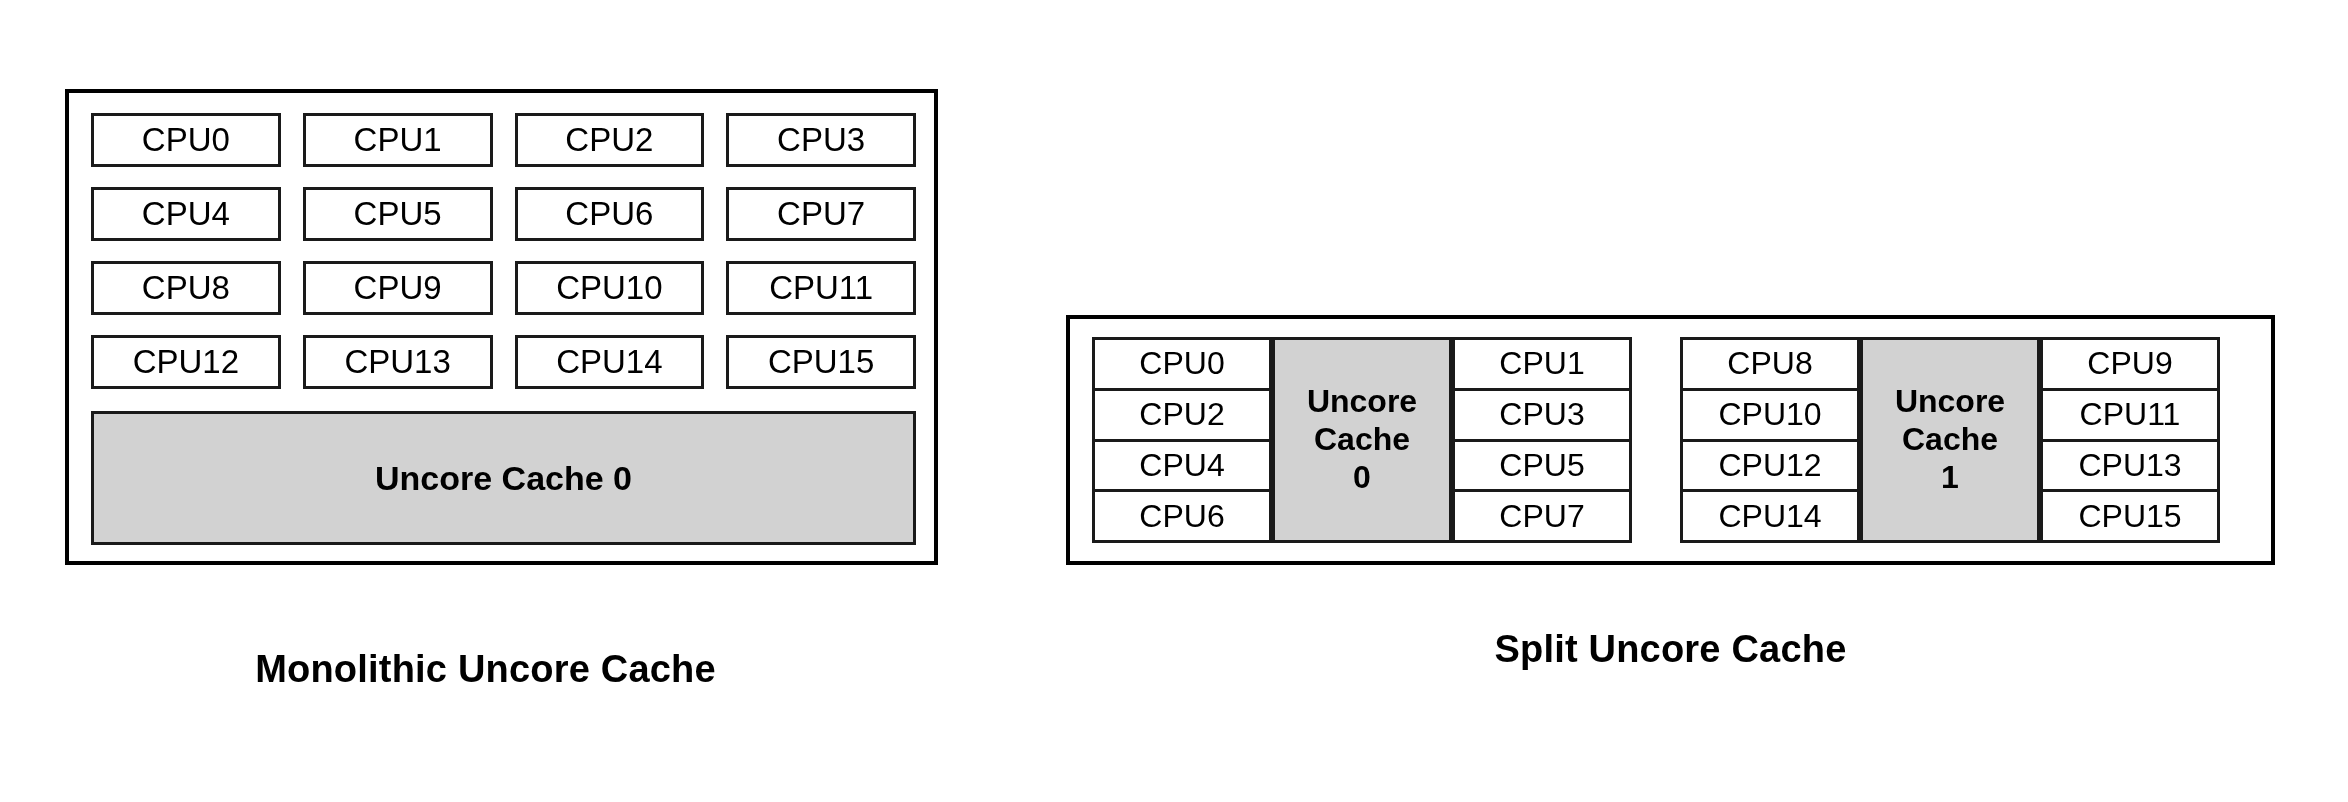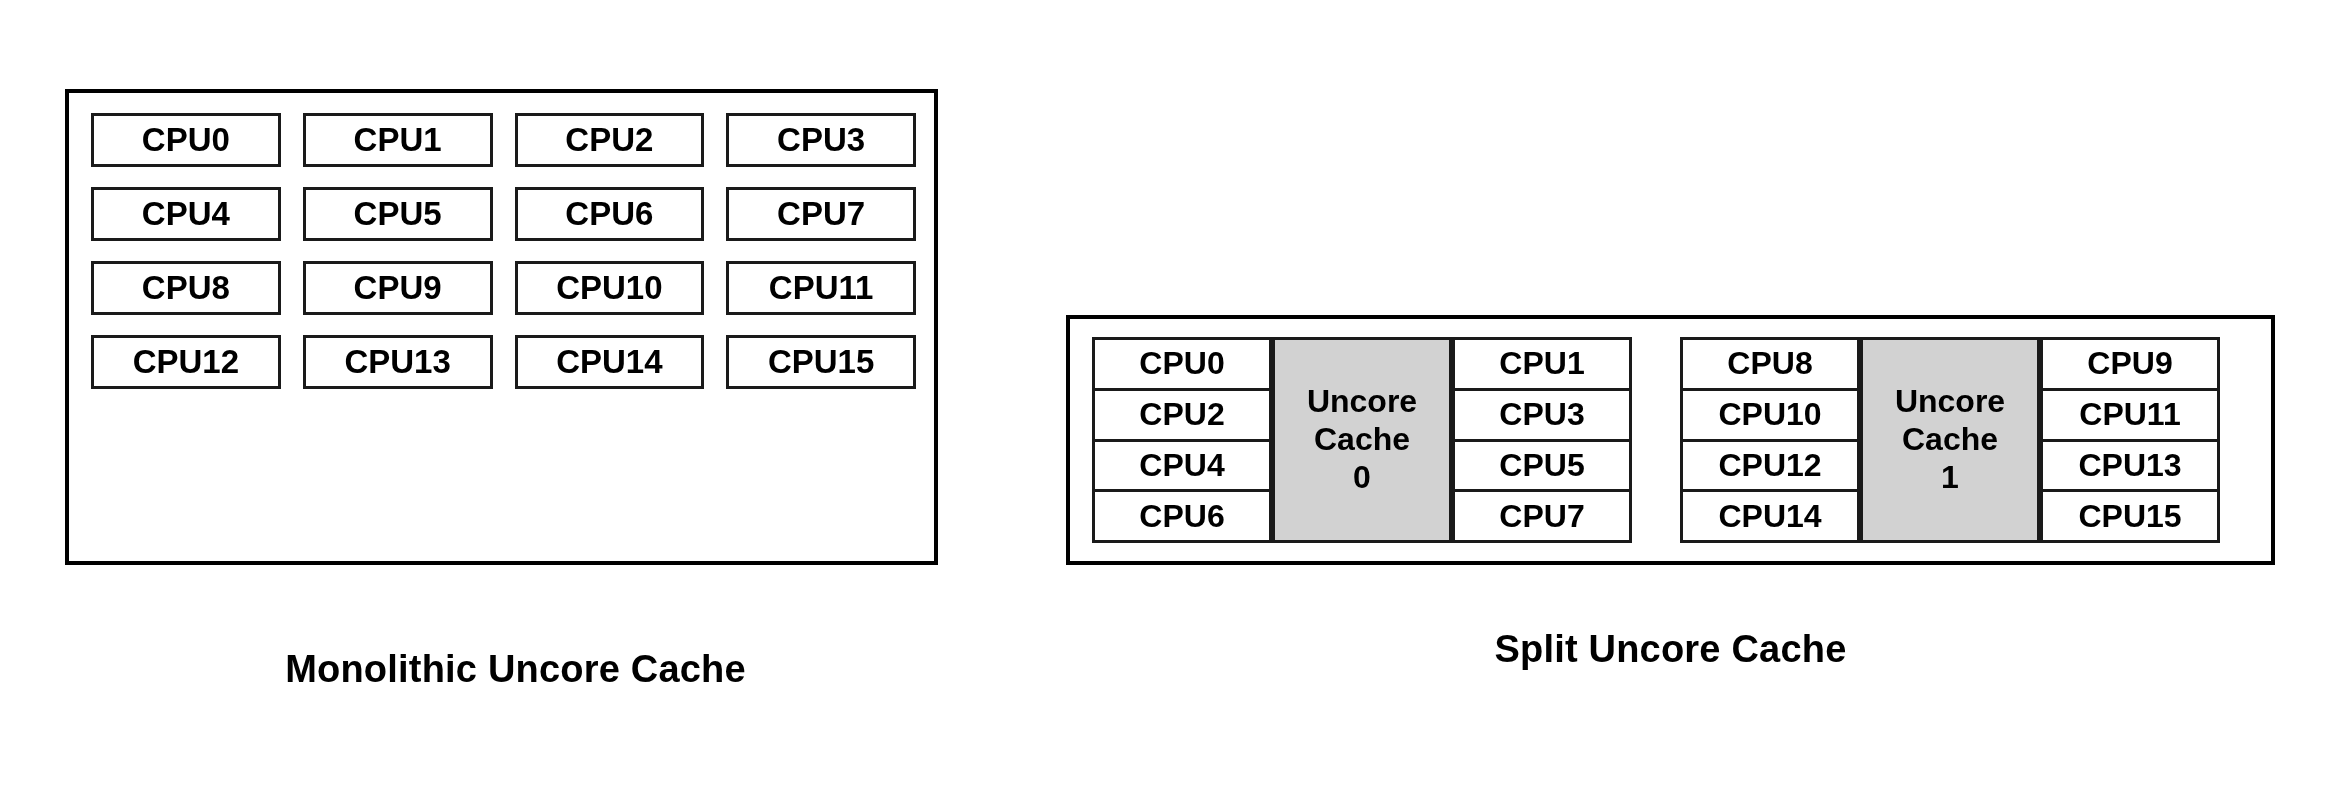--- a/index.html
+++ b/index.html
@@ -61,7 +61,7 @@
     line-height: 48px;
     text-align: center;
     font-size: 33px;
-    font-weight: bold;
+    font-weight: normal;
     color: #000000;
   }
   .mono-cache {

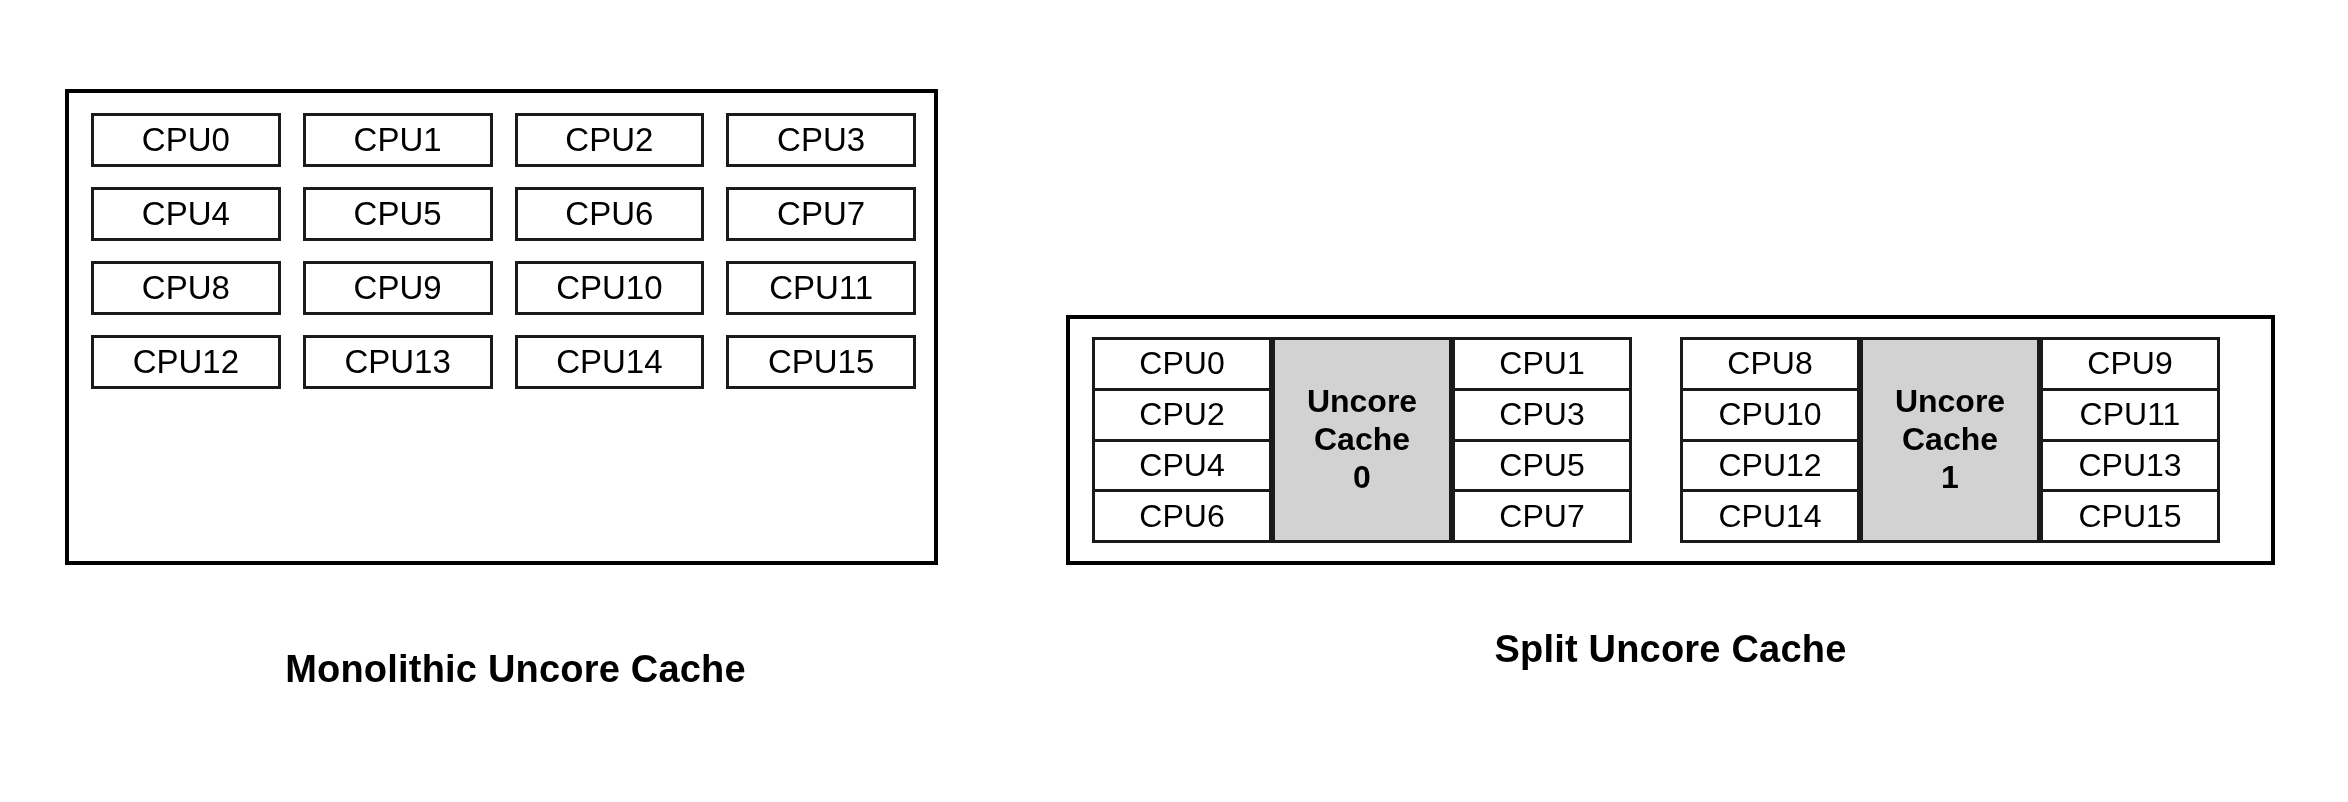--- a/index.html
+++ b/index.html
@@ -178,6 +178,7 @@
       <div class="cpu-cell">CPU15</div>
     </div>
 
+    <div class="mono-cache">Uncore Cache 0</div>
 
   </div>
 

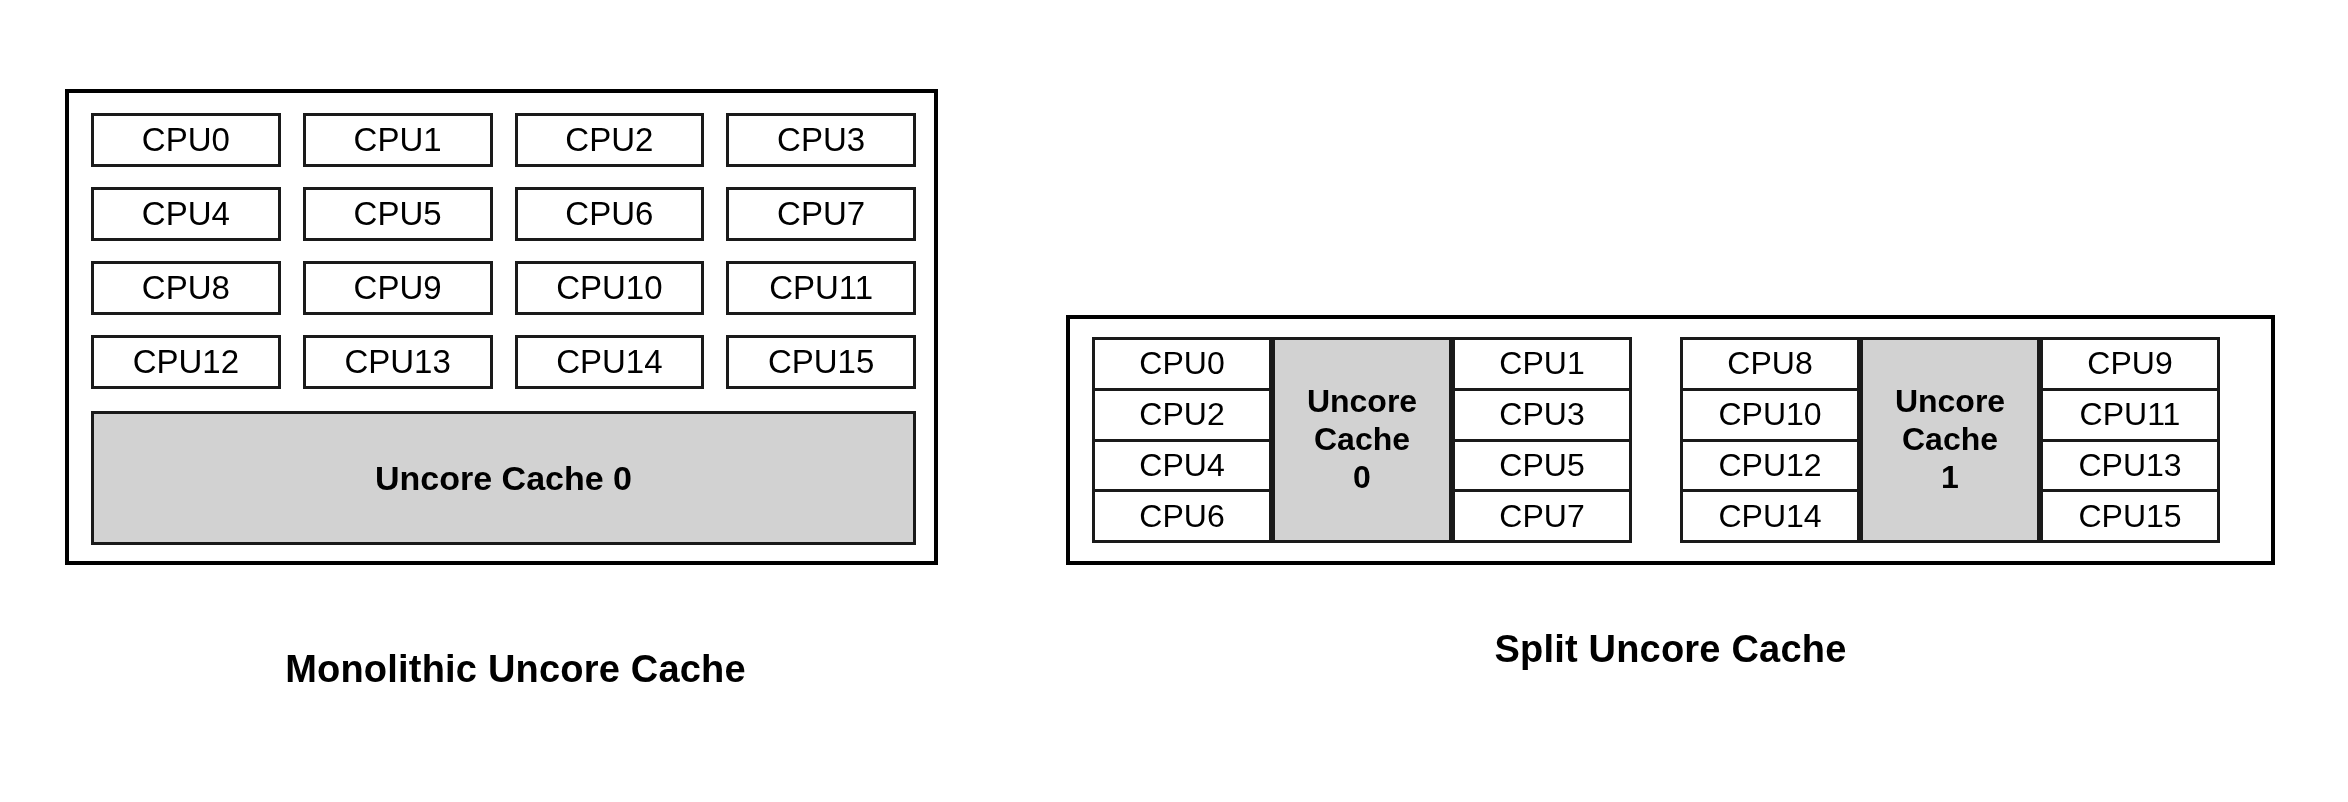--- a/index.html
+++ b/index.html
@@ -81,7 +81,7 @@
     color: #000000;
   }
   #fig-monolithic .caption {
-    left: 79px;
+    left: 49px;
     top: 648px;
     width: 873px;
   }

